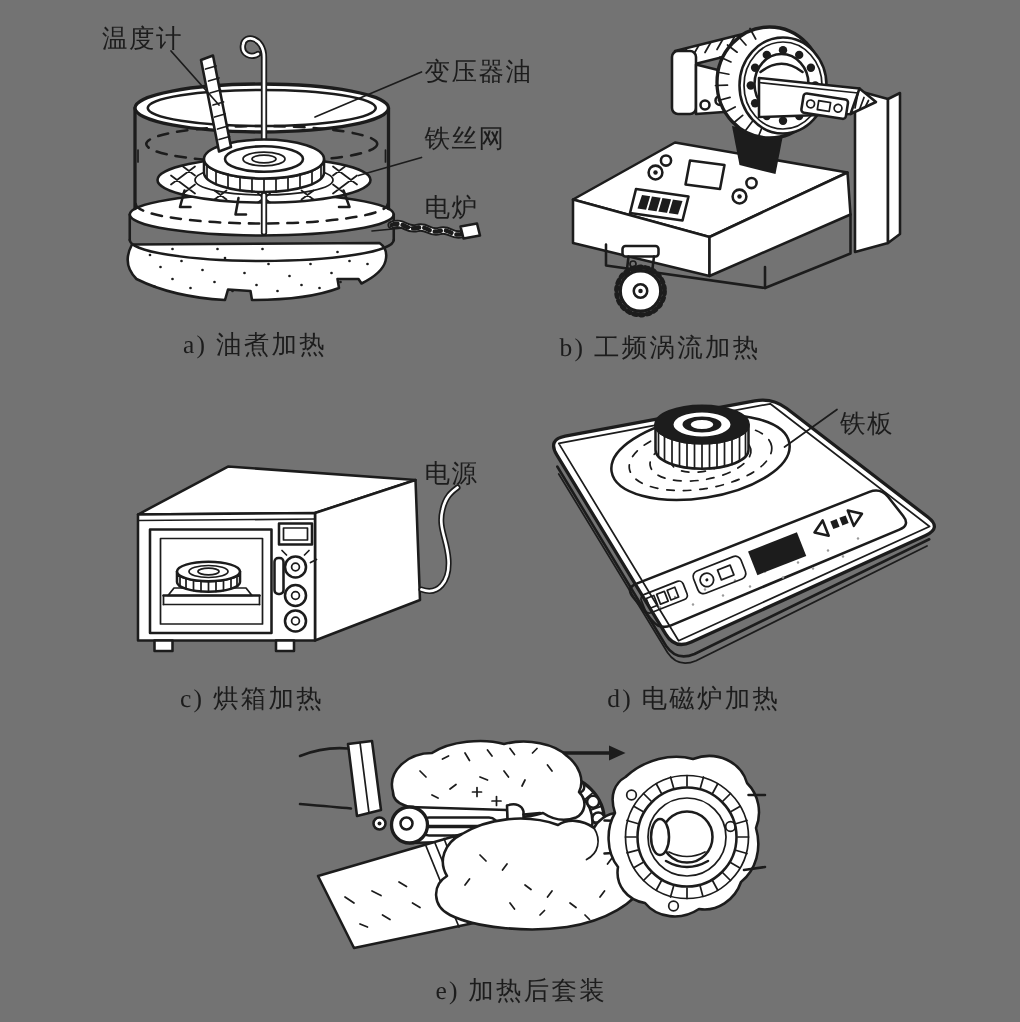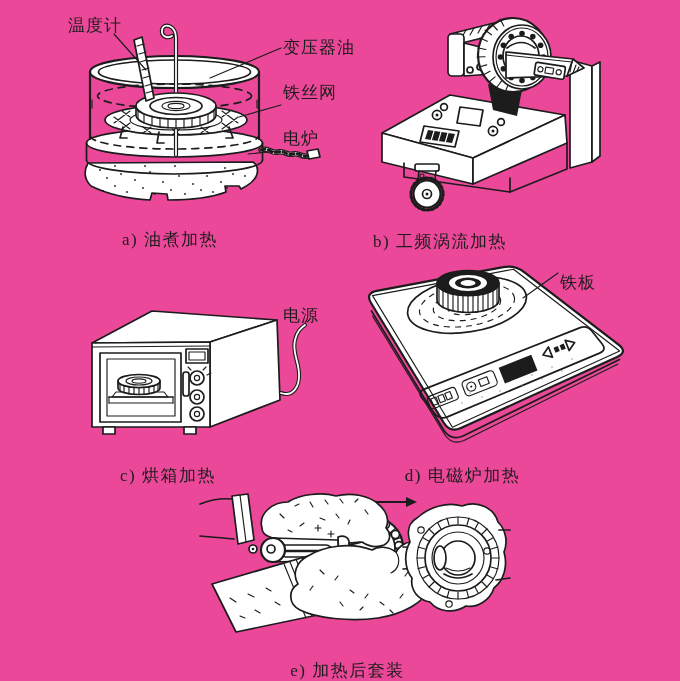--- a/index.html
+++ b/index.html
@@ -4,7 +4,7 @@
 <style>
   :root{ --ink:#1c1c1c; }
   html,body{margin:0;padding:0;background:#fff;}
-  .canvas{position:relative;width:680px;height:681px;background:#ec4899;overflow:hidden;
+  .canvas{position:relative;width:680px;height:681px;background:#737373;overflow:hidden;
           font-family:"Liberation Serif","DejaVu Serif",serif;}
   svg.art{position:absolute;overflow:visible;}
   .lbl{position:absolute;font-size:17px;line-height:1.1;color:var(--ink);

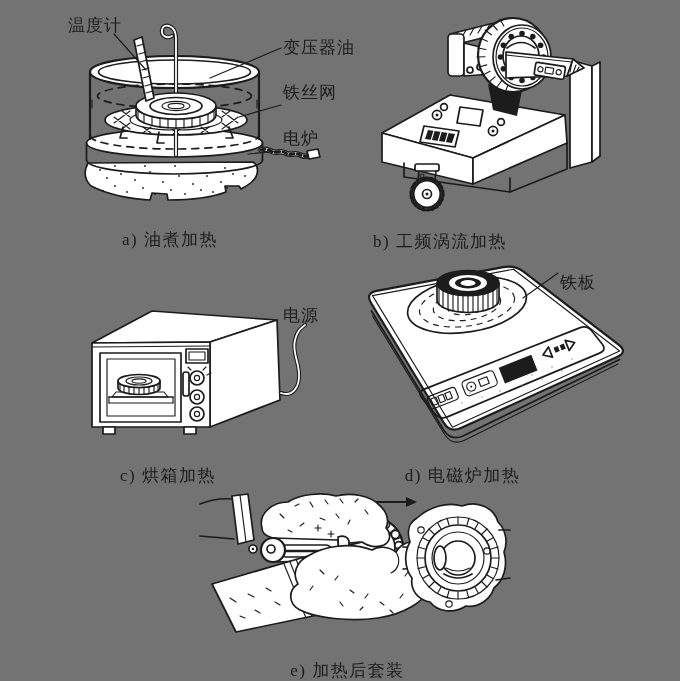--- a/index.html
+++ b/index.html
@@ -10,7 +10,7 @@
   .lbl{position:absolute;font-size:17px;line-height:1.1;color:var(--ink);
        letter-spacing:1px;white-space:nowrap;z-index:5;}
   .cap{position:absolute;font-size:17px;line-height:1.2;color:var(--ink);
-       letter-spacing:1.5px;text-align:center;z-index:5;margin-top:10px;}
+       letter-spacing:1.5px;text-align:center;z-index:5;}
   .ln{fill:none;stroke:var(--ink);stroke-width:1.7;stroke-linecap:round;stroke-linejoin:round}
   .ln2{fill:none;stroke:var(--ink);stroke-width:2.2;stroke-linecap:round;stroke-linejoin:round}
   .thin{stroke-width:1.15}

